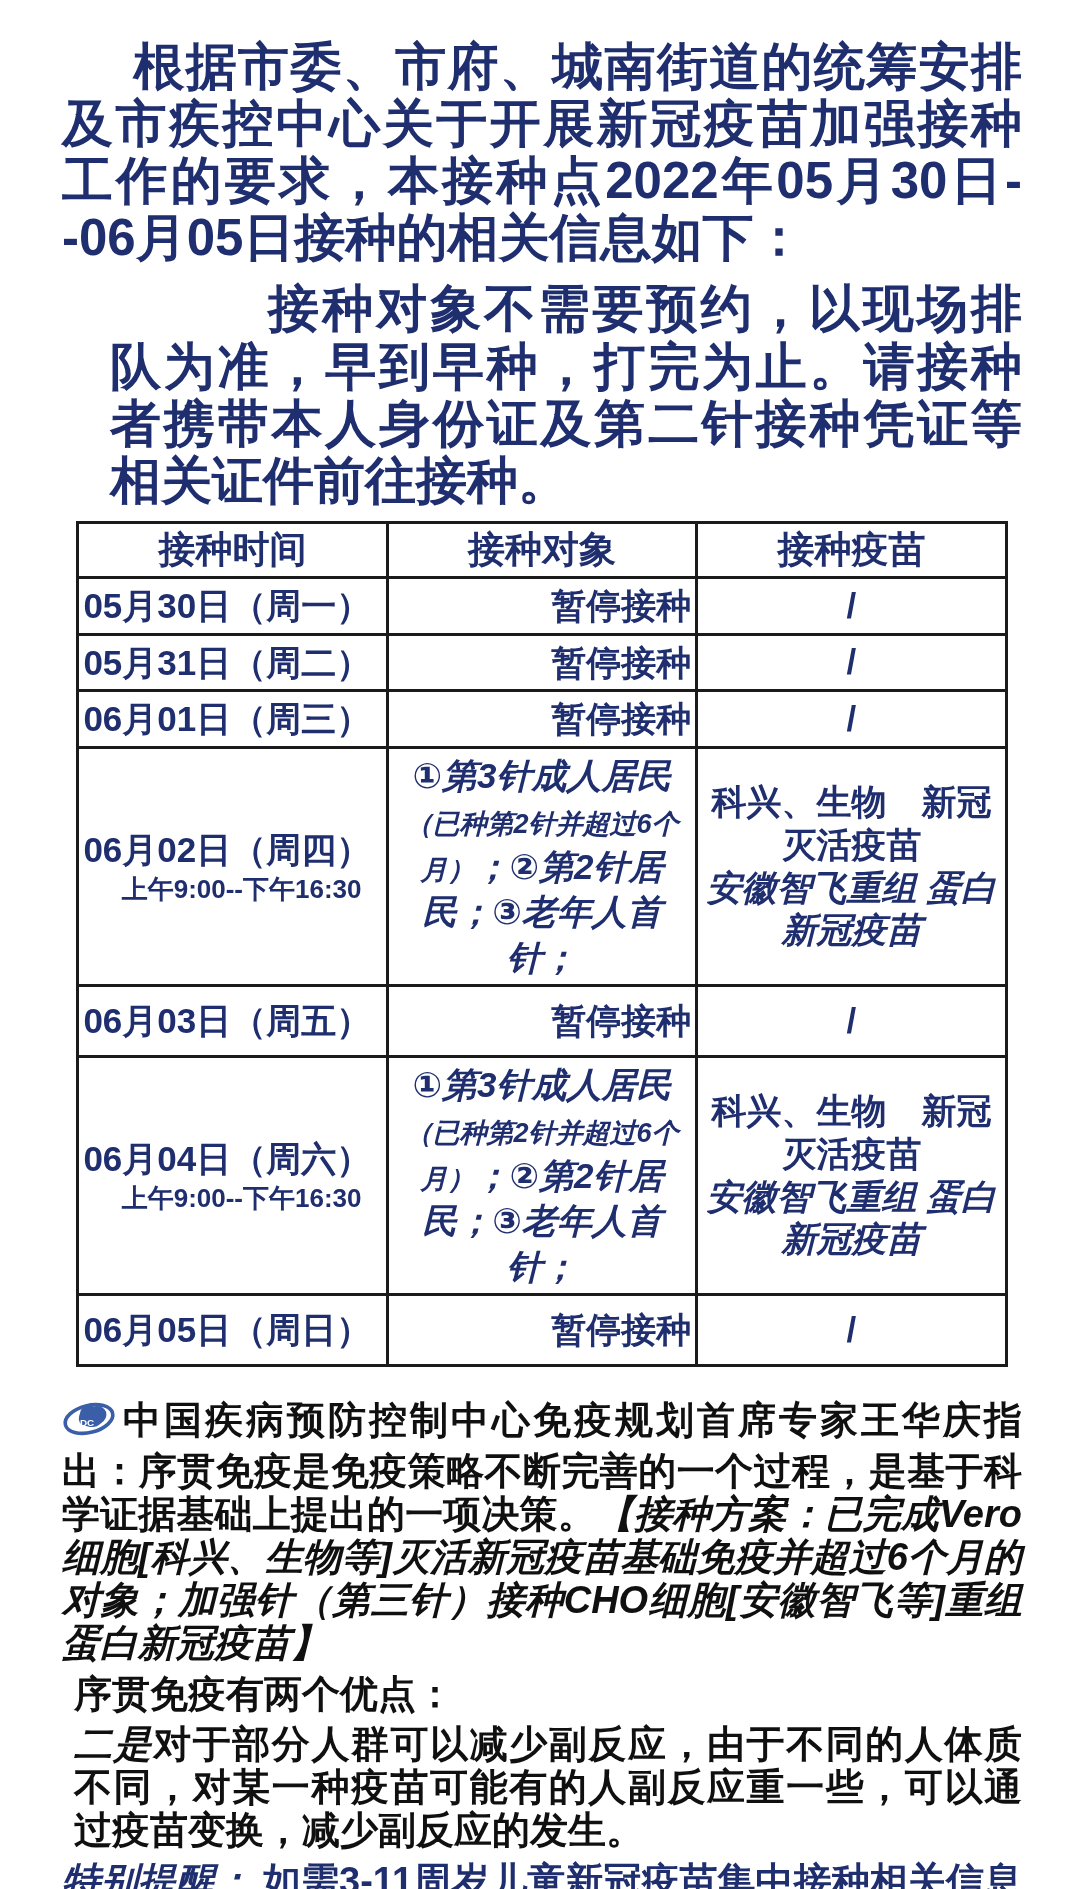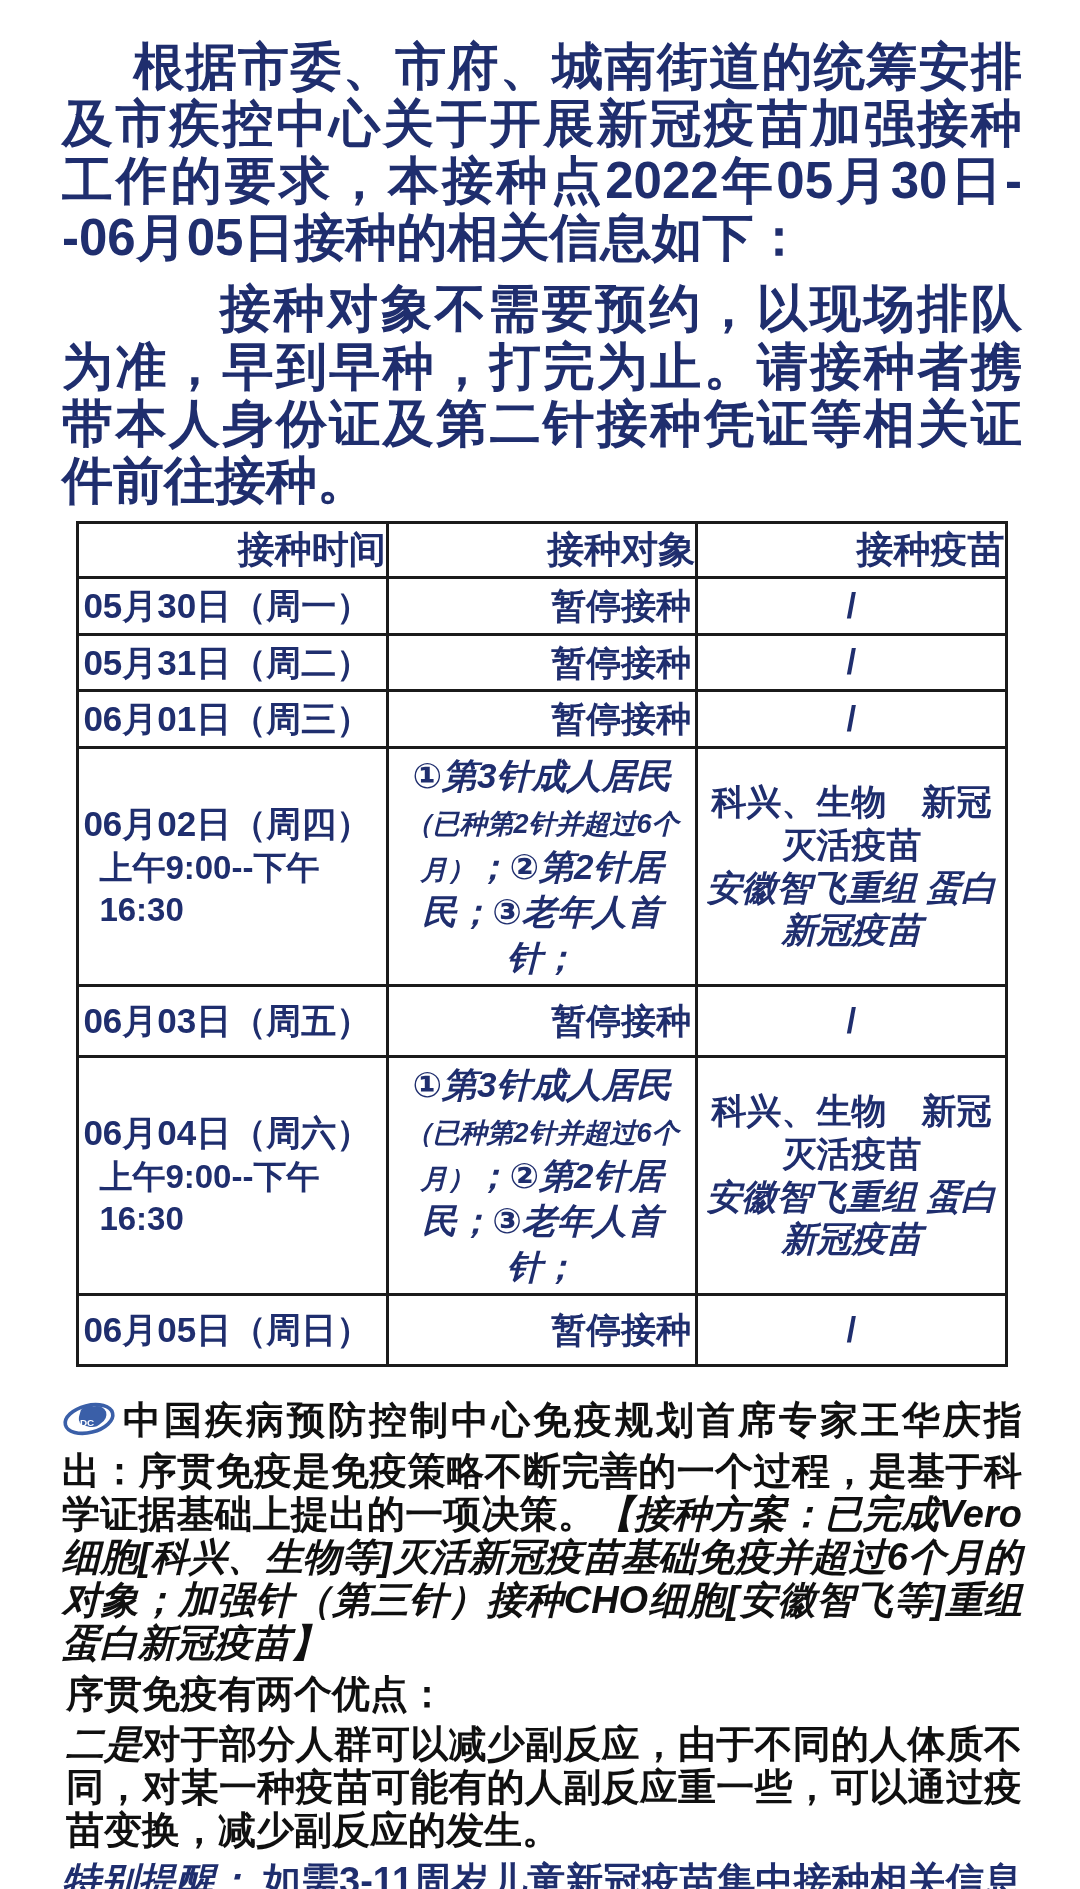--- a/index.html
+++ b/index.html
@@ -27,7 +27,7 @@
     text-align:justify;
   }
   .indent-sm{text-indent:1.4em;}
-  .indent-lg{text-indent:3.1em;}
+  .indent-lg{text-indent:3.1em;margin-left:48px;}
 
   table.sched{
     border-collapse:collapse;

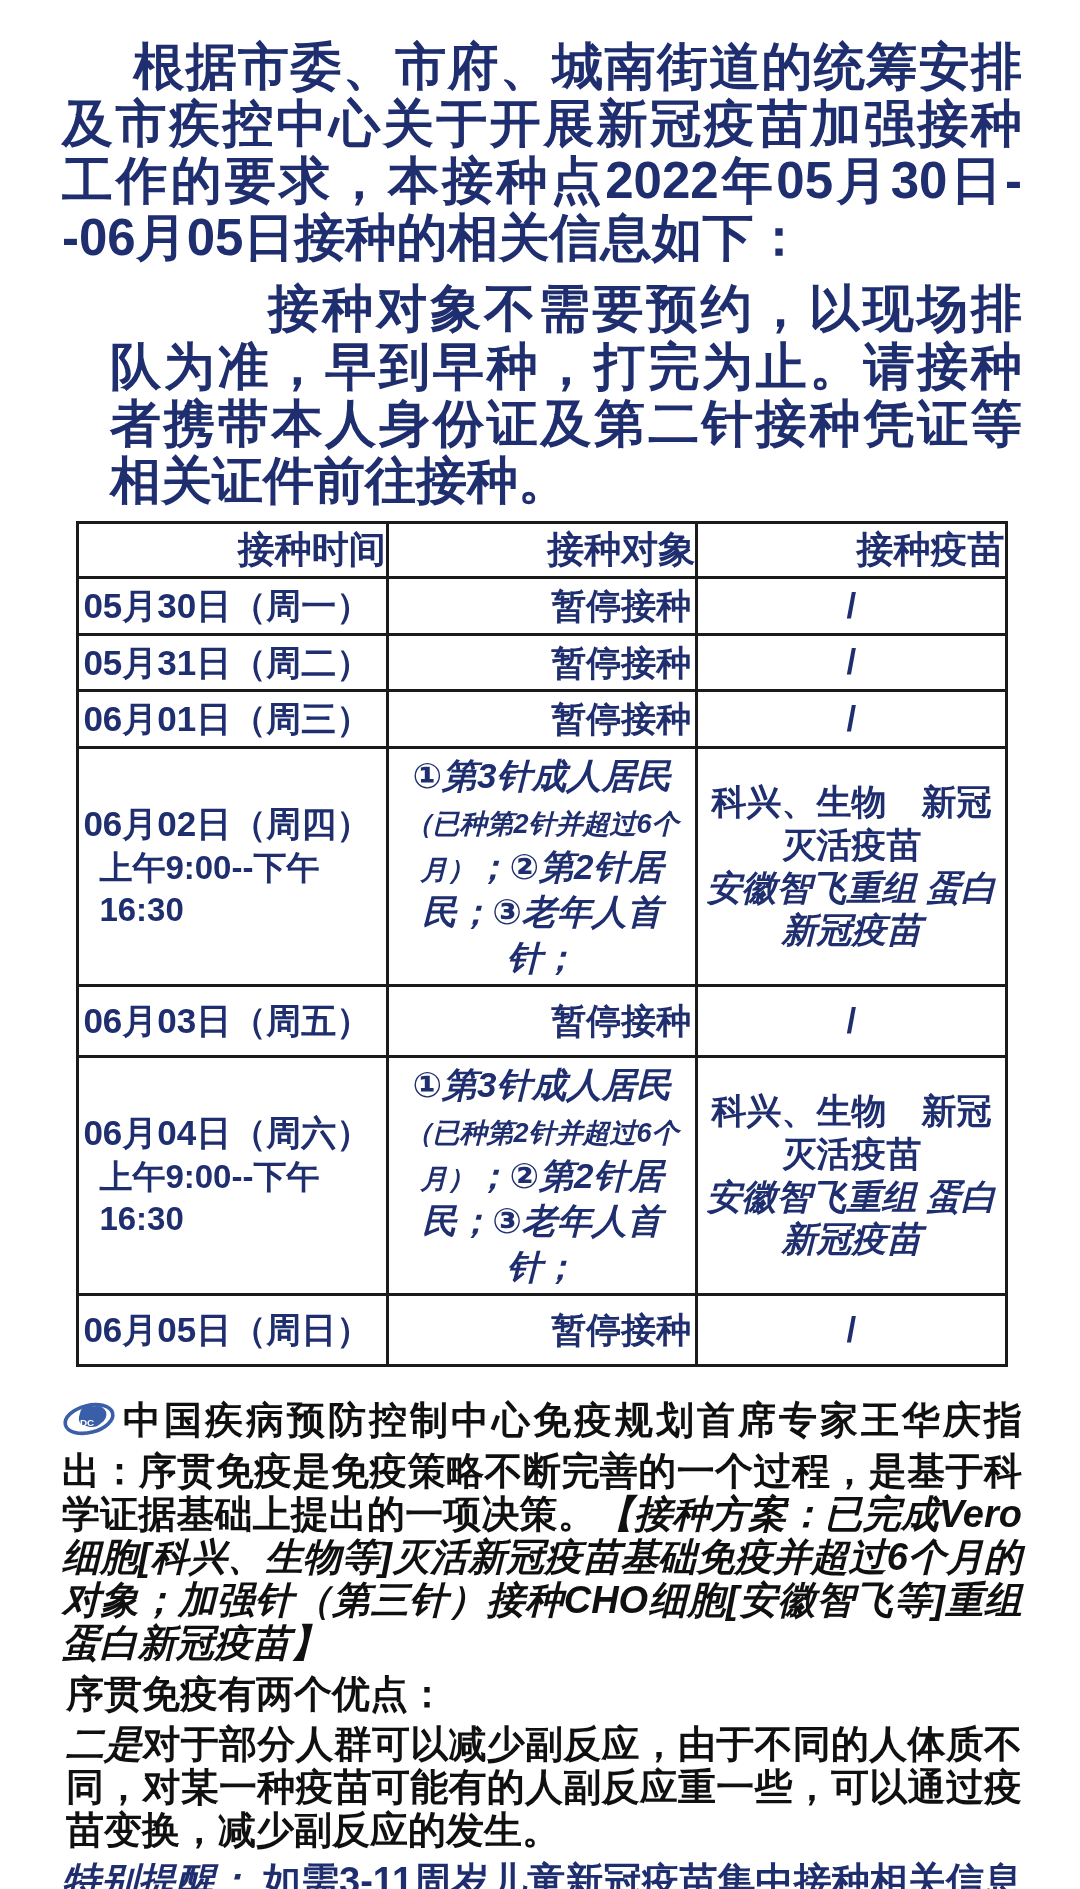--- a/index.html
+++ b/index.html
@@ -40,7 +40,7 @@
     color:var(--navy);
     font-weight:bold;
   }
-  table.sched th{font-size:37px;padding:5px 0;text-align:right;line-height:1.15;}
+  table.sched th{font-size:37px;padding:5px 0;text-align:center;line-height:1.15;}
   td.c-date{width:30%;font-size:35px;text-align:left;padding:4px 2px 4px 4px;line-height:1.3;}
   td.c-target{width:40.5%;font-size:35px;text-align:right;padding:4px 4px;line-height:1.3;}
   td.c-vaccine{width:29.5%;font-size:35px;text-align:center;padding:4px 2px;line-height:1.22;}

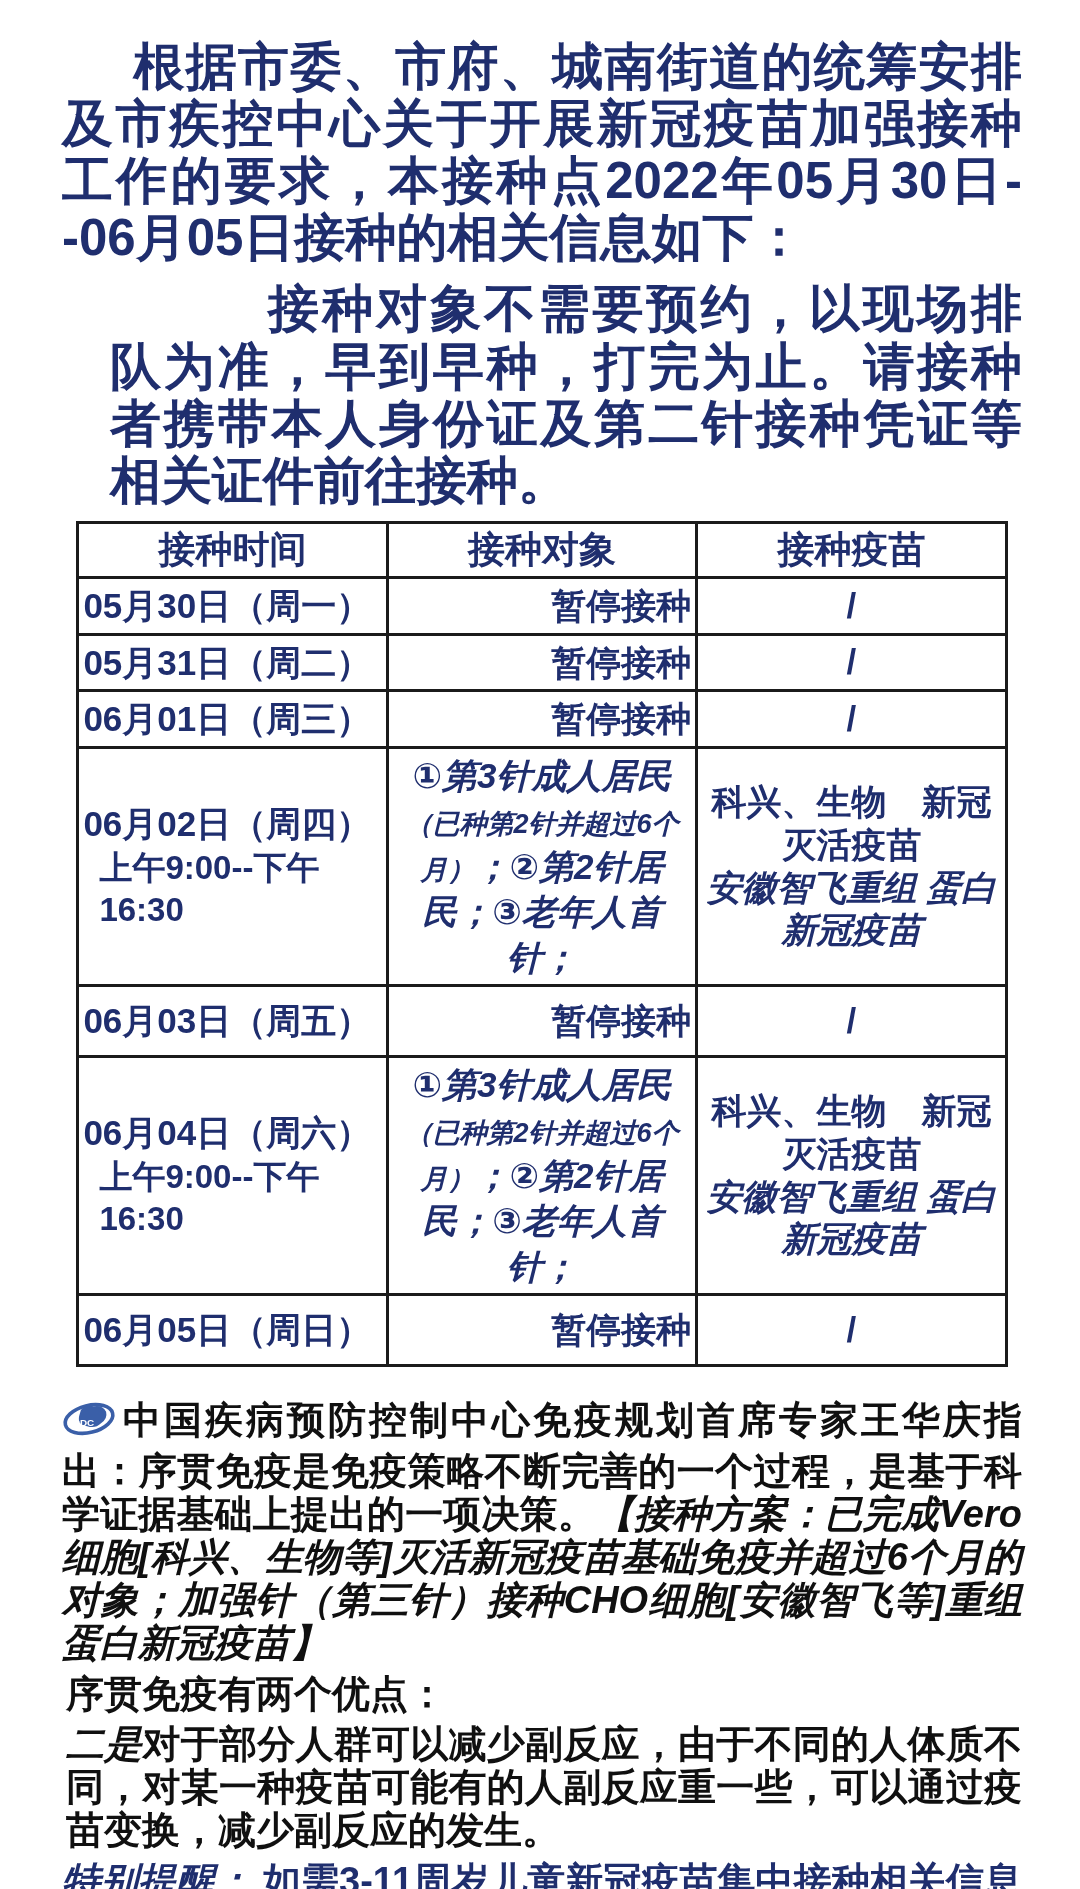--- a/index.html
+++ b/index.html
@@ -46,7 +46,7 @@
   td.c-vaccine{width:29.5%;font-size:35px;text-align:center;padding:4px 2px;line-height:1.22;}
   td.c-target.left{text-align:center;font-style:italic;}
   tr.tall td{padding-top:11px;padding-bottom:11px;}
-  .time-line{padding-left:16px;font-size:33px;}
+  .time-line{padding-left:16px;font-size:26px;text-align:center;}
   .sm{font-size:27px;}
   .it{font-style:italic;}
 

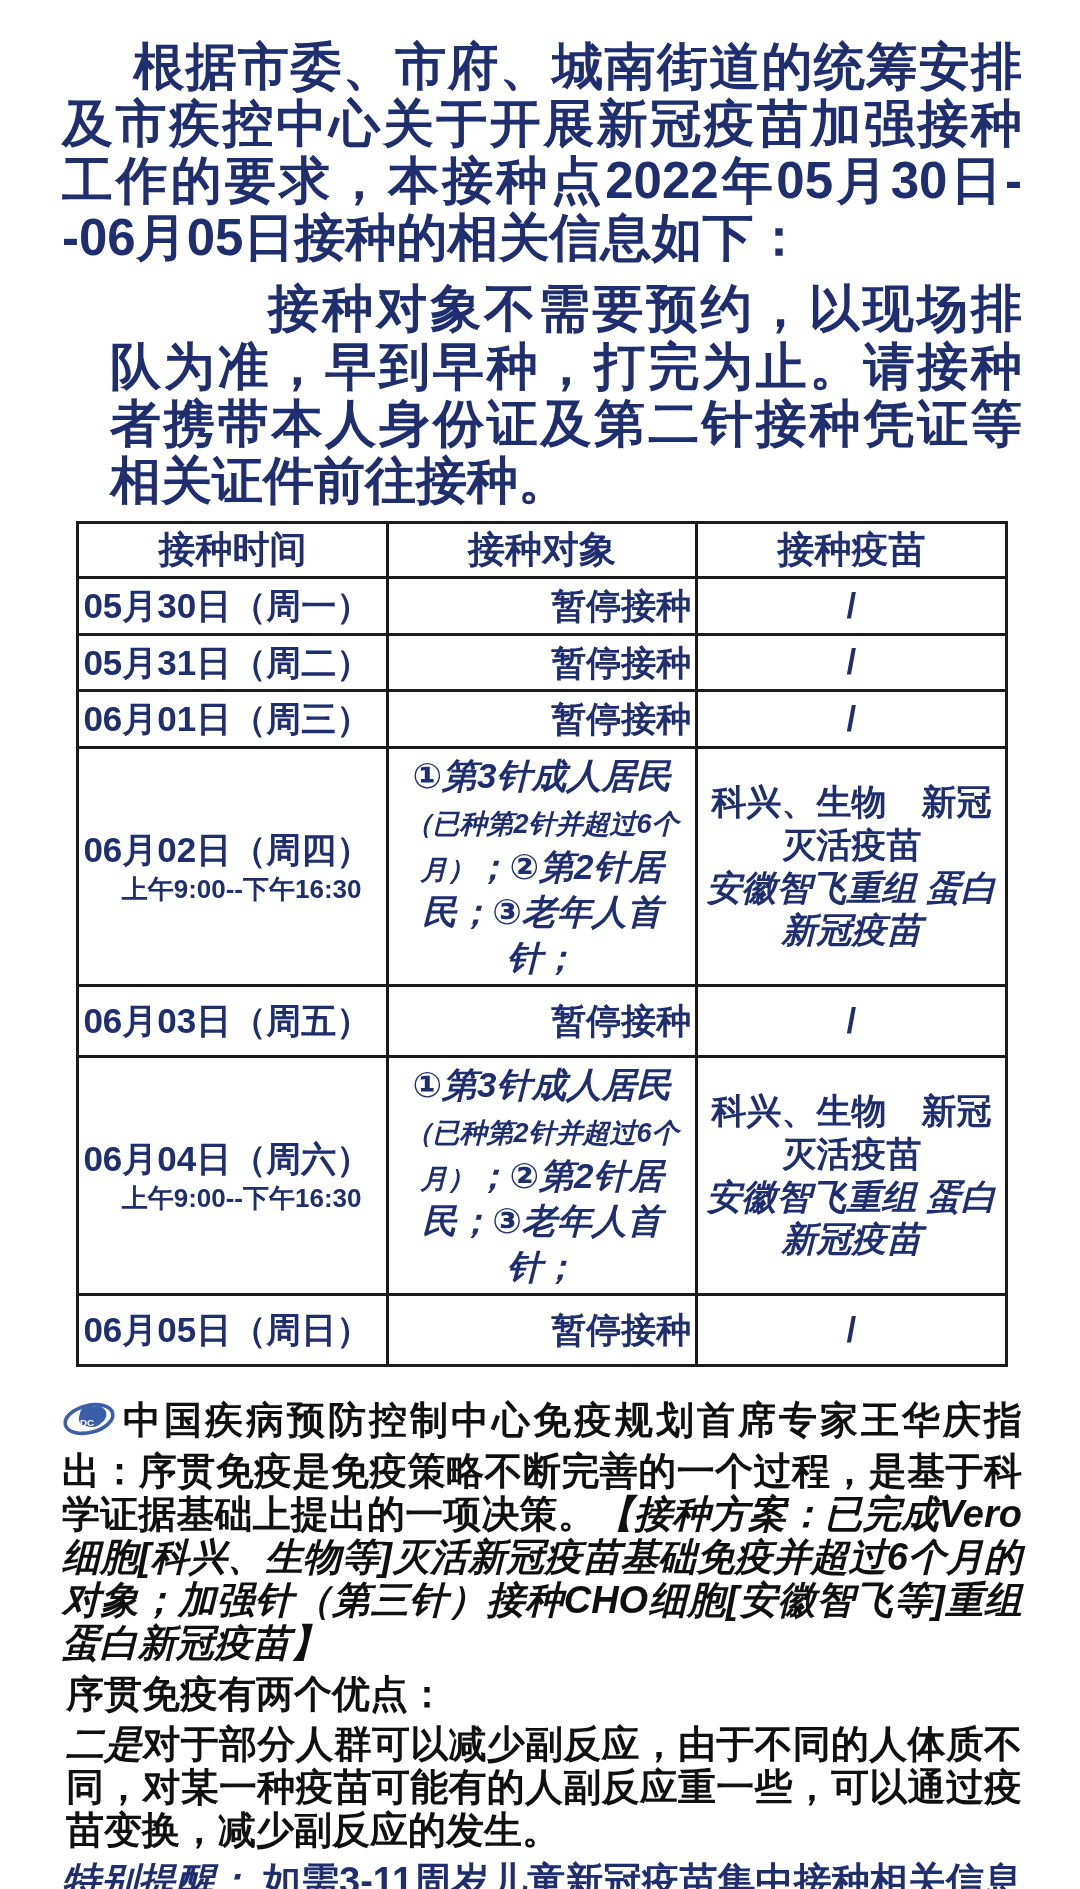--- a/index.html
+++ b/index.html
@@ -58,7 +58,7 @@
   }
   .cdc-icon{display:inline-block;vertical-align:-8px;margin-right:4px;}
   .black-para{
-    margin:8px 0 0 4px;color:var(--ink);
+    margin:8px 0 0 12px;color:var(--ink);
     font-size:38px;line-height:1.13;text-align:justify;
   }
   .navy-para{

